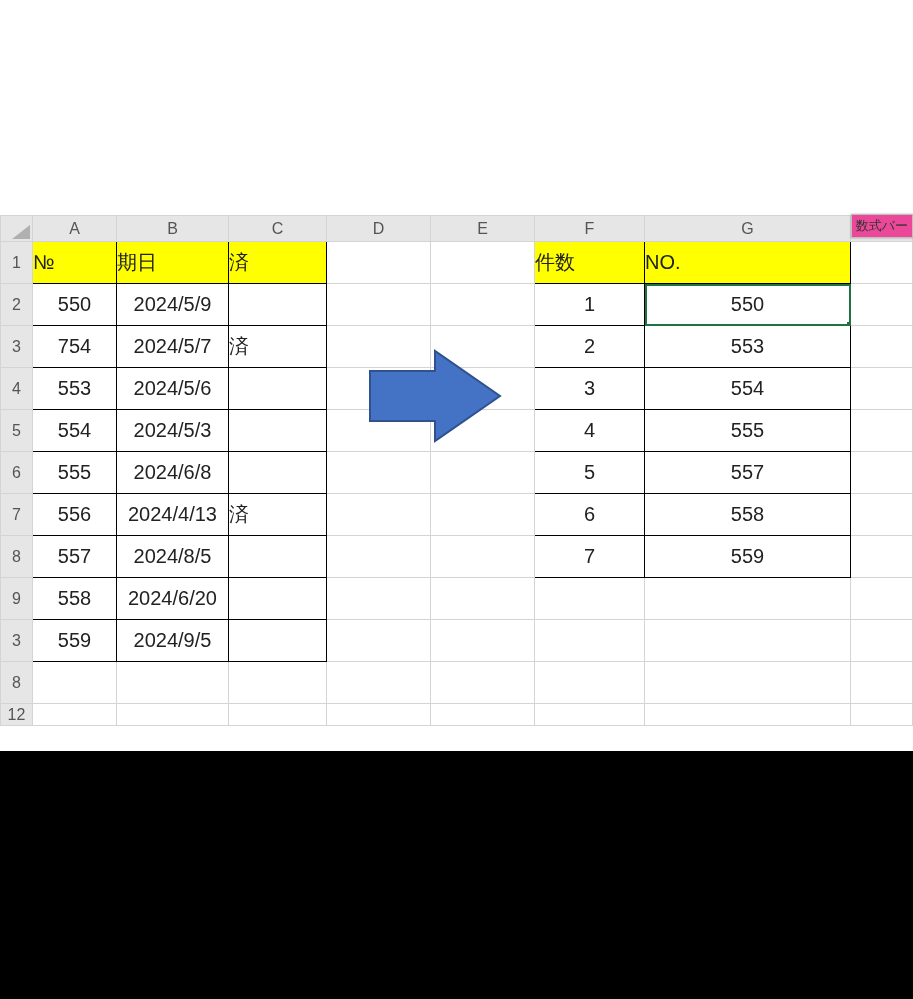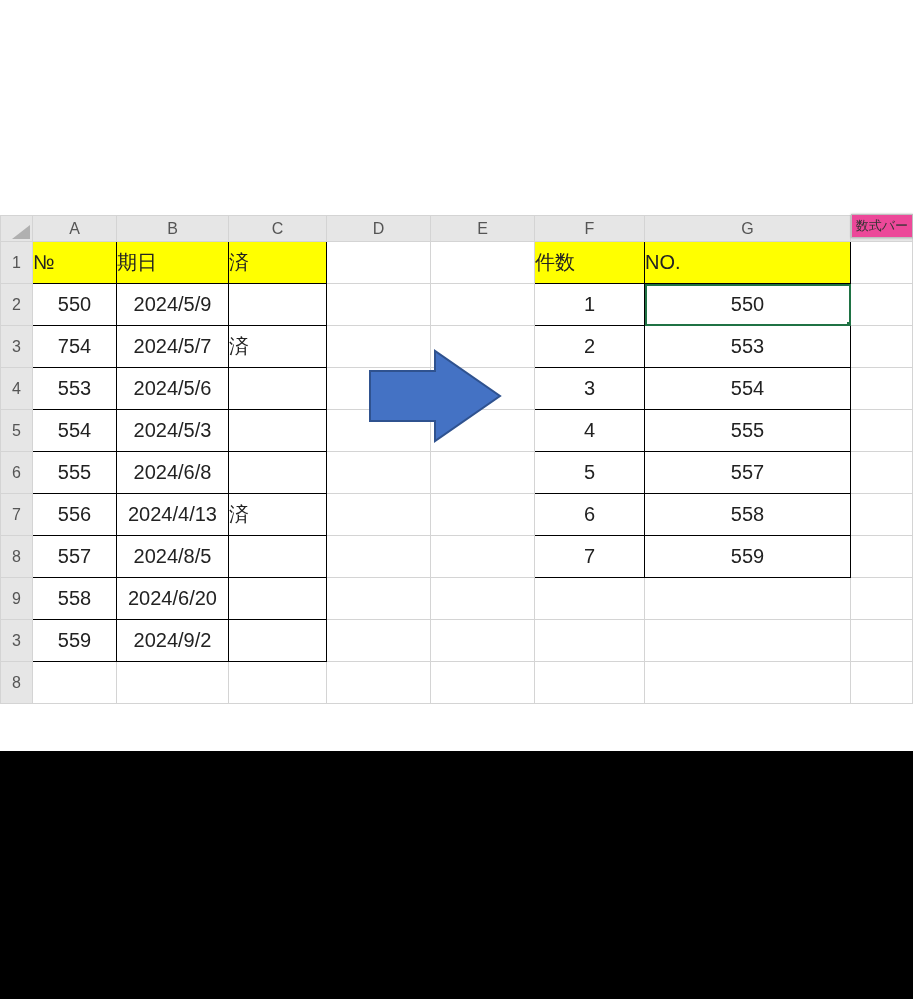--- a/index.html
+++ b/index.html
@@ -274,7 +274,7 @@
     <tr>
       <th class="row-hdr">3</th>
       <td class="cell txt-r data-border">559</td>
-      <td class="cell txt-r data-border">2024/9/2</td>
+      <td class="cell txt-r data-border">2024/9/5</td>
       <td class="cell txt-l data-border"></td>
       <td class="cell"></td>
       <td class="cell"></td>

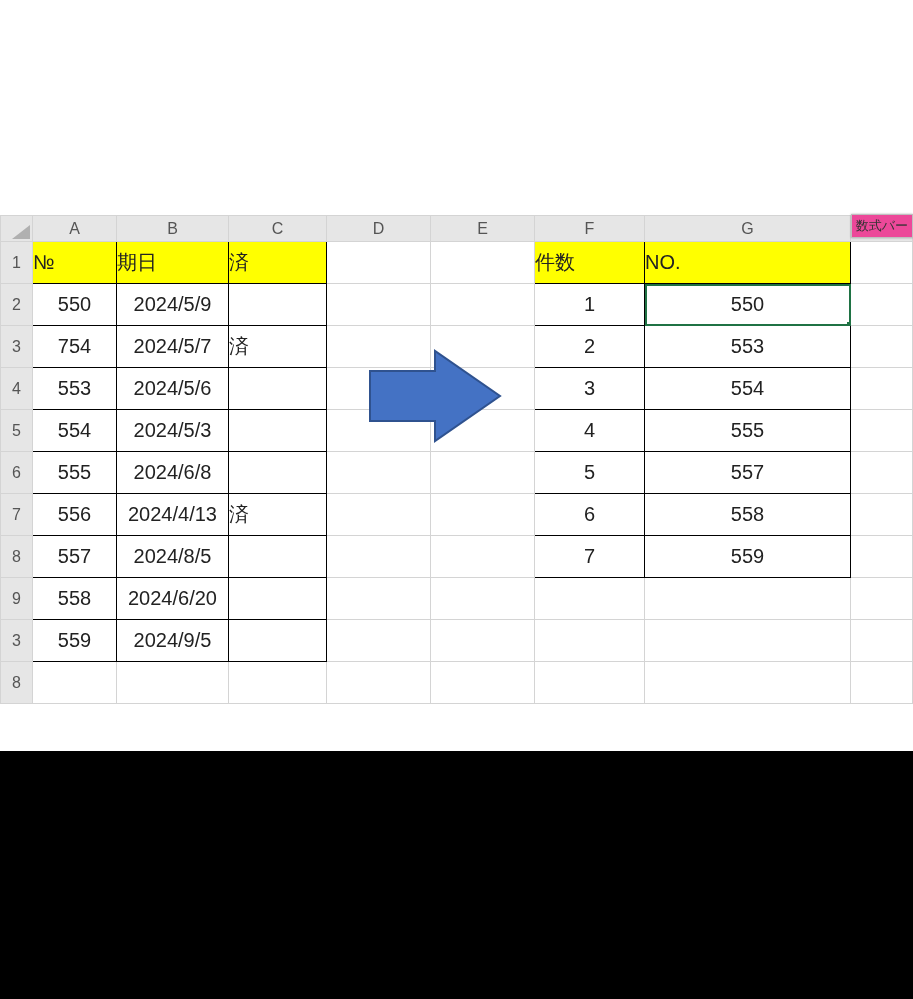--- a/index.html
+++ b/index.html
@@ -295,6 +295,17 @@
       <td class="cell"></td>
     </tr>
 
+    <tr class="row12">
+      <th class="row-hdr">12</th>
+      <td class="cell"></td>
+      <td class="cell"></td>
+      <td class="cell"></td>
+      <td class="cell"></td>
+      <td class="cell"></td>
+      <td class="cell"></td>
+      <td class="cell"></td>
+      <td class="cell"></td>
+    </tr>
   </tbody>
     </table>
 

